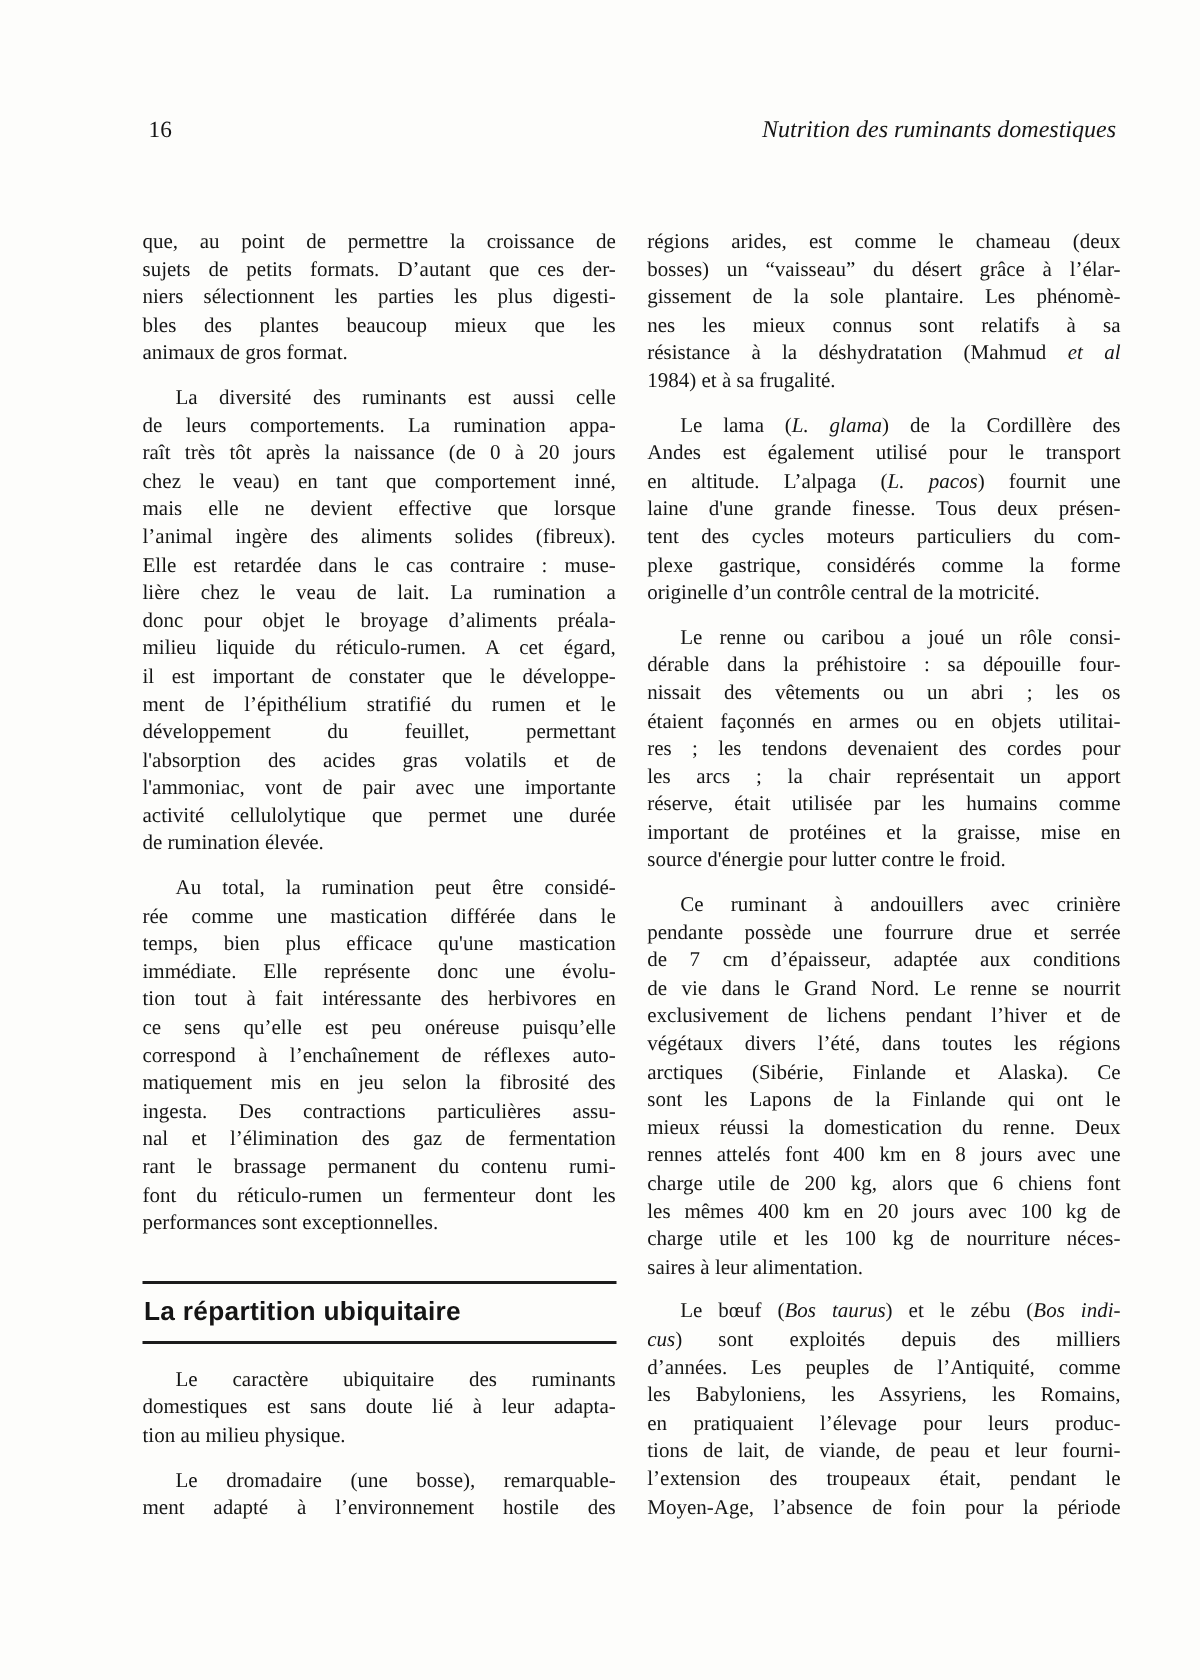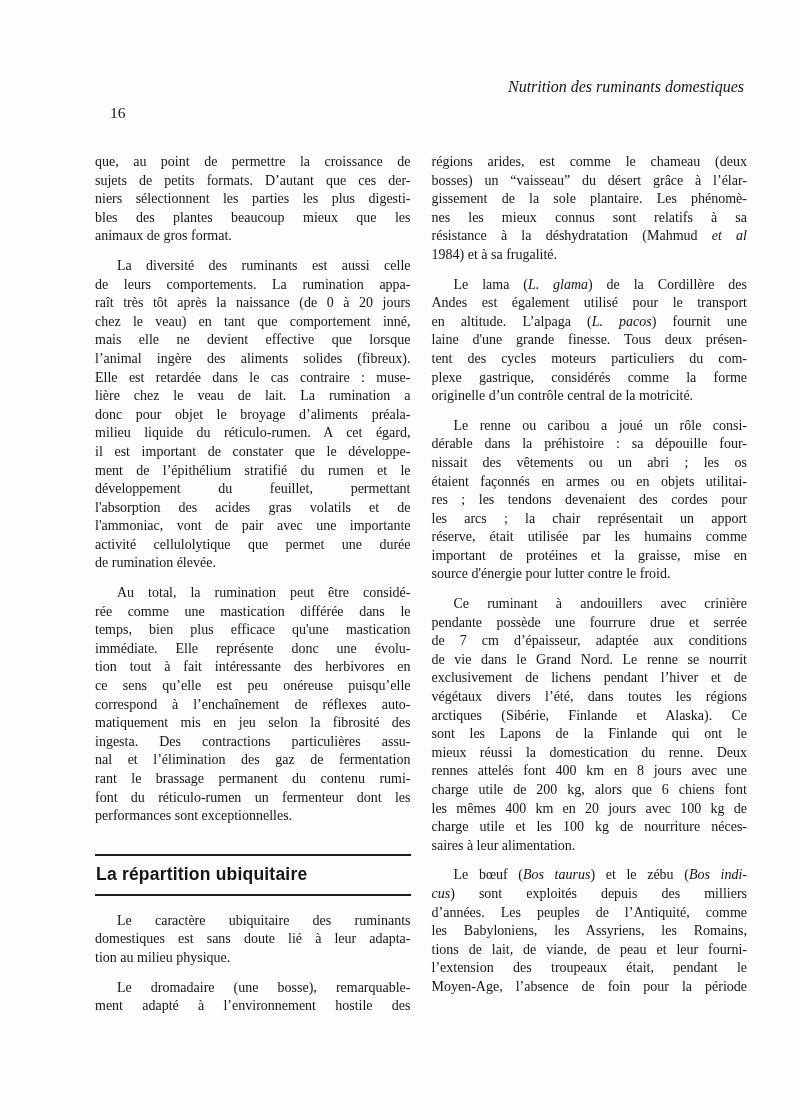--- a/index.html
+++ b/index.html
@@ -22,10 +22,9 @@
   }
   .pageno {
     position: absolute;
-    left: 110px;
+    left: 99px;
     top: 0;
     font-size: 15.5px;
-    margin-top: 26px;
   }
   .runtitle {
     display: block;

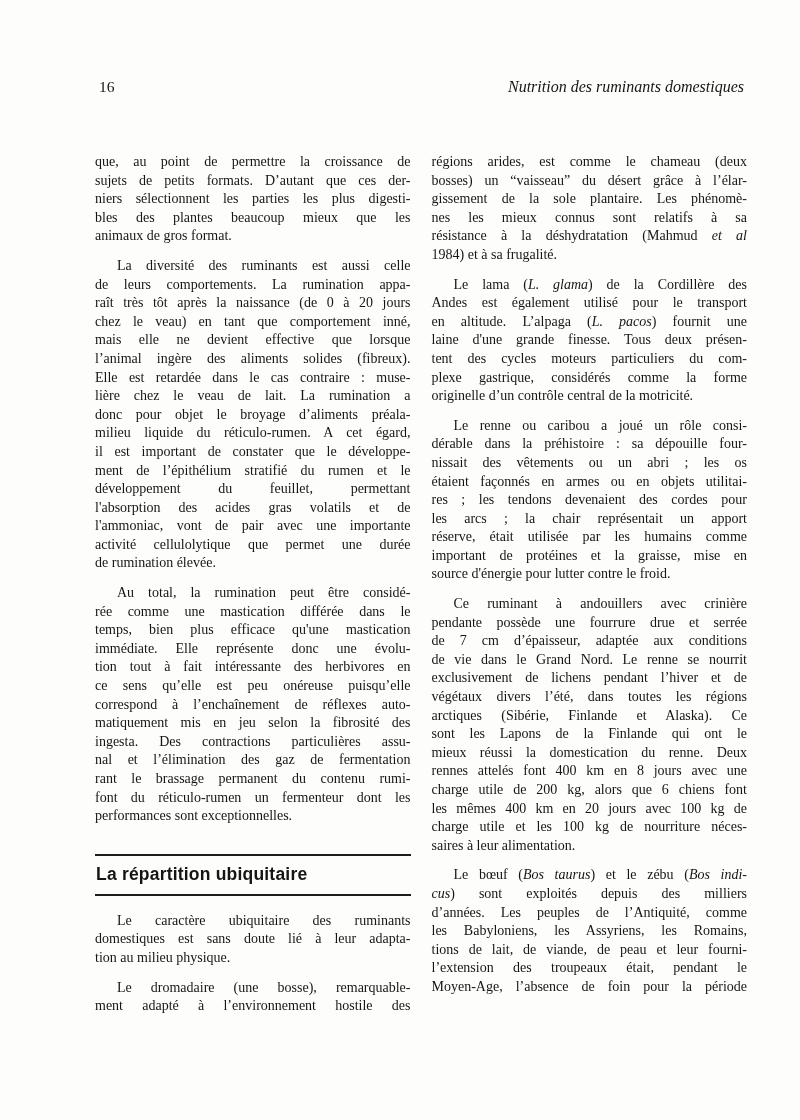--- a/index.html
+++ b/index.html
@@ -186,6 +186,7 @@
           <div class="line"><span class="it">cus</span><span>) sont exploités depuis des milliers</span></div>
           <div class="line"><span>d’années. Les peuples de l’Antiquité, comme</span></div>
           <div class="line"><span>les Babyloniens, les Assyriens, les Romains,</span></div>
+          <div class="line"><span>en pratiquaient l’élevage pour leurs produc-</span></div>
           <div class="line"><span>tions de lait, de viande, de peau et leur fourni-</span></div>
           <div class="line"><span>l’extension des troupeaux était, pendant le</span></div>
           <div class="line"><span>Moyen-Age, l’absence de foin pour la période</span></div>

